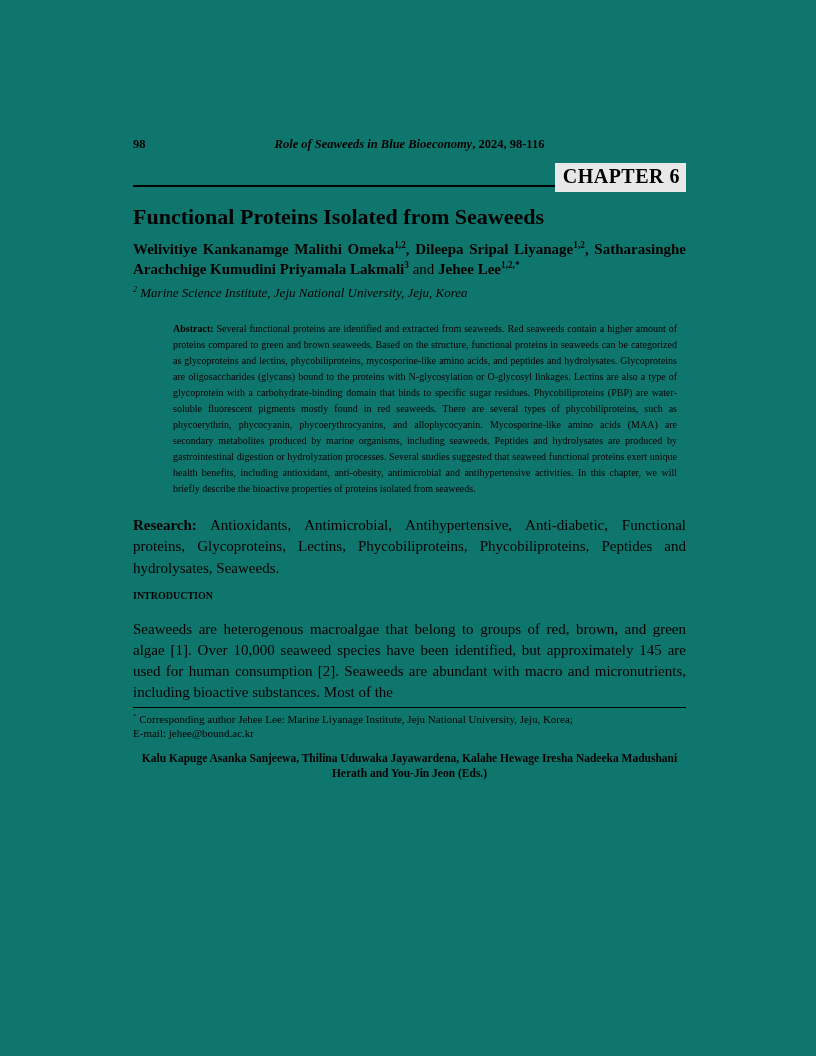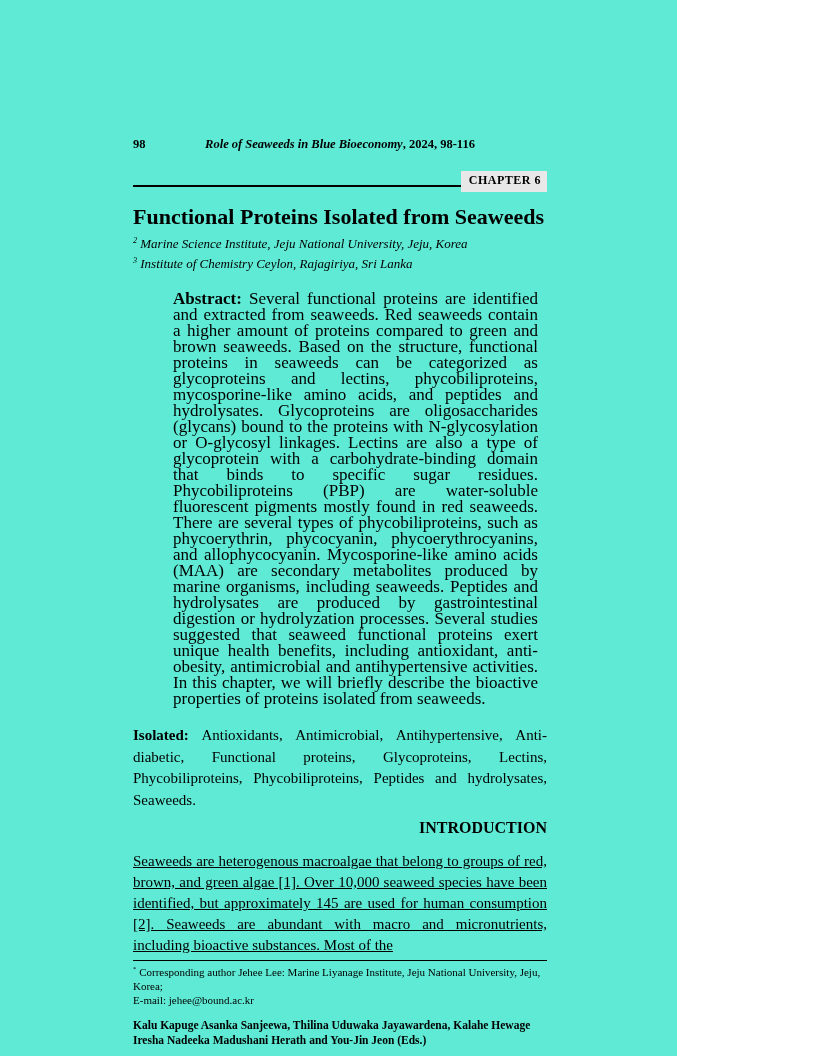--- a/index.html
+++ b/index.html
@@ -5,8 +5,8 @@
   html,body{margin:0;padding:0;background:#ffffff;}
   .page{
     position:relative;
-    width:677px;height:1056px;
-    background:#5eead4;color:#000;
+    width:816px;height:1056px;
+    background:#0f766e;color:#000;
     font-family:"Liberation Serif","DejaVu Serif",serif;
     padding:137px 130px 4px 133px;
     box-sizing:border-box;overflow:hidden;

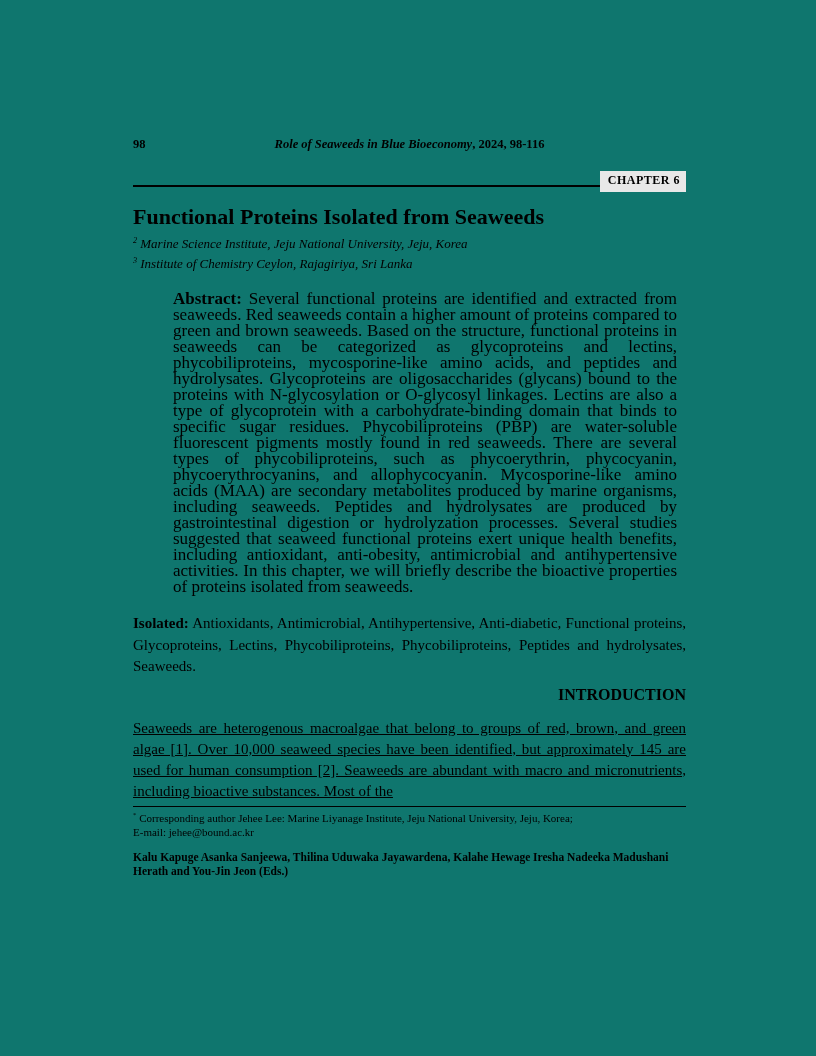--- a/index.html
+++ b/index.html
@@ -23,7 +23,7 @@
   .chapter-badge{
     position:absolute;right:0;bottom:0;
     background:#e8e8e8;
-    font-size:12px;font-weight:bold;letter-spacing:0.5px;
+    font-size:20px;font-weight:bold;letter-spacing:0.5px;
     padding:2px 6px 4px 8px;
     text-align:right;
   }

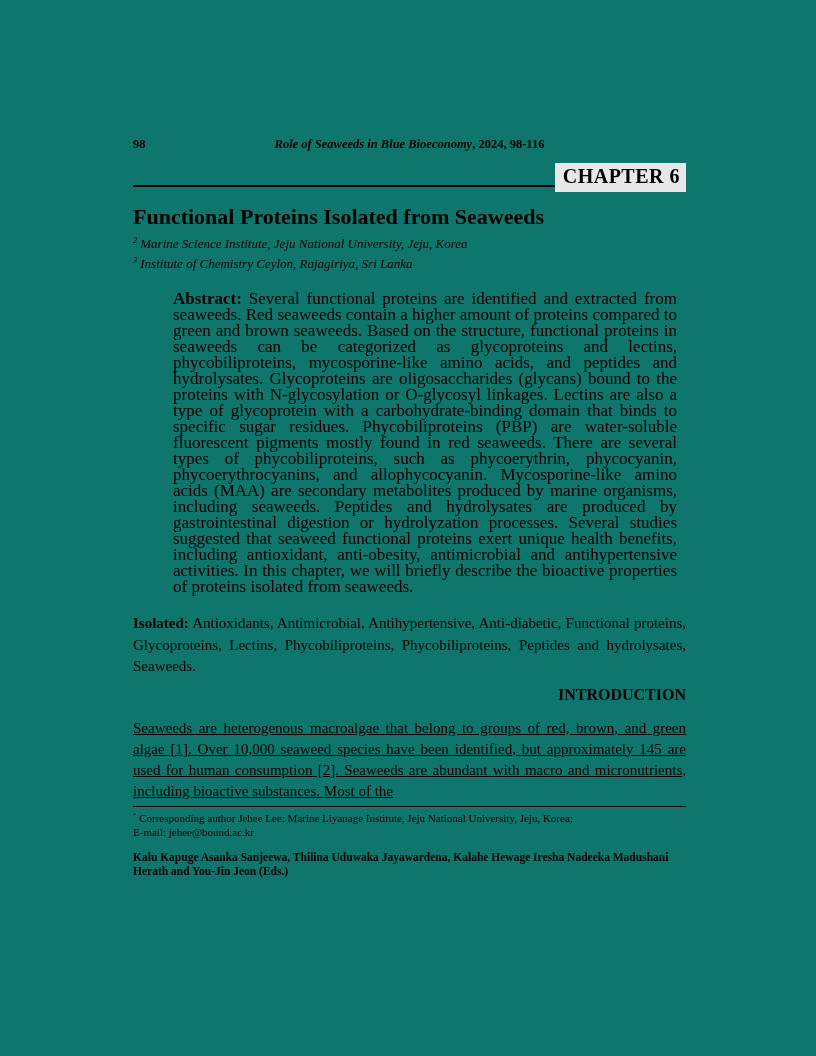--- a/index.html
+++ b/index.html
@@ -71,6 +71,7 @@
 
   <h1 class="title">Functional Proteins Isolated from Seaweeds</h1>
 
+  <p class="authors"><b>Welivitiye Kankanamge Malithi Omeka<sup>1,2</sup></b><b>, </b><b>Dileepa Sripal Liyanage<sup>1,2</sup></b><b>, </b><b>Satharasinghe Arachchige Kumudini Priyamala Lakmali<sup>3</sup></b><span> and </span><b>Jehee Lee<sup>1,2,*</sup></b></p>
 
   <div class="affiliations">
       <p class="affiliation"><sup>2</sup> Marine Science Institute, Jeju National University, Jeju, Korea</p>

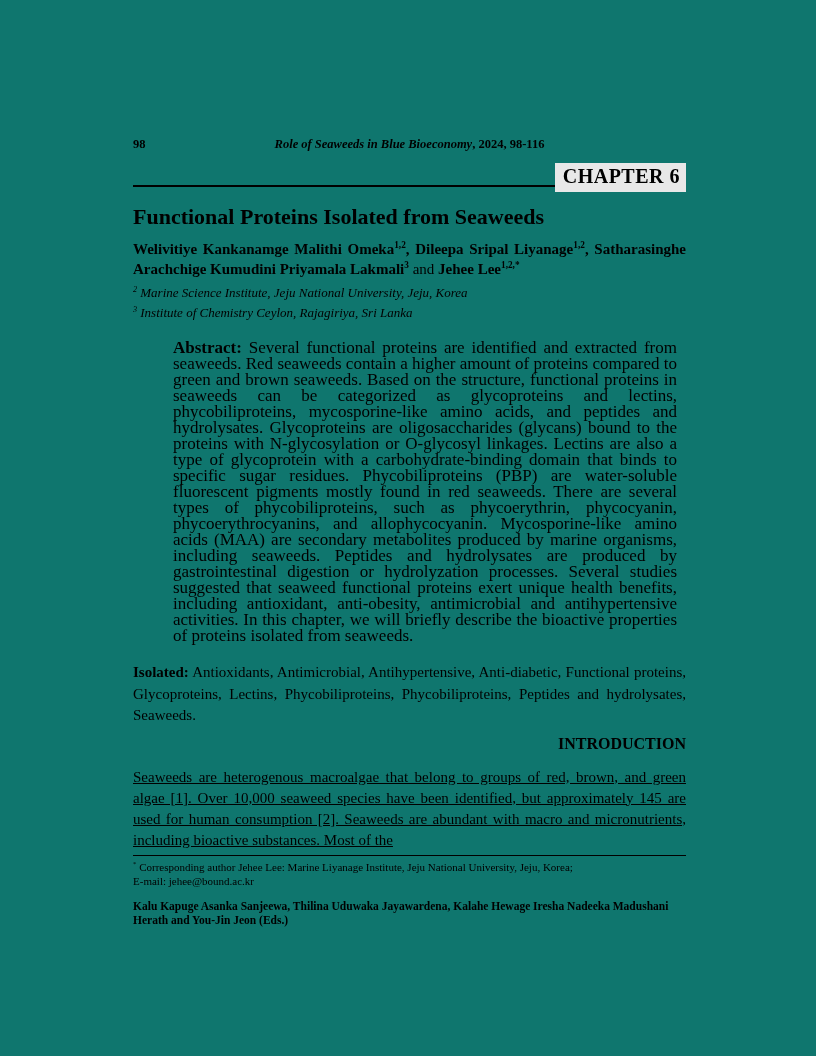--- a/index.html
+++ b/index.html
@@ -75,7 +75,6 @@
 
   <div class="affiliations">
       <p class="affiliation"><sup>2</sup> Marine Science Institute, Jeju National University, Jeju, Korea</p>
-      <p class="affiliation"><sup>3</sup> Institute of Chemistry Ceylon, Rajagiriya, Sri Lanka</p>
     </div>
 
   <p class="abstract"><b>Abstract:</b> <span>Several functional proteins are identified and extracted from seaweeds. Red seaweeds contain a higher amount of proteins compared to green and brown seaweeds. Based on the structure, functional proteins in seaweeds can be categorized as glycoproteins and lectins, phycobiliproteins, mycosporine-like amino acids, and peptides and hydrolysates. Glycoproteins are oligosaccharides (glycans) bound to the proteins with N-glycosylation or O-glycosyl linkages. Lectins are also a type of glycoprotein with a carbohydrate-binding domain that binds to specific sugar residues. Phycobiliproteins (PBP) are water-soluble fluorescent pigments mostly found in red seaweeds. There are several types of phycobiliproteins, such as phycoerythrin, phycocyanin, phycoerythrocyanins, and allophycocyanin. Mycosporine-like amino acids (MAA) are secondary metabolites produced by marine organisms, including seaweeds. Peptides and hydrolysates are produced by gastrointestinal digestion or hydrolyzation processes. Several studies suggested that seaweed functional proteins exert unique health benefits, including antioxidant, anti-obesity, antimicrobial and antihypertensive activities. In this chapter, we will briefly describe the bioactive properties of proteins isolated from seaweeds.</span></p>

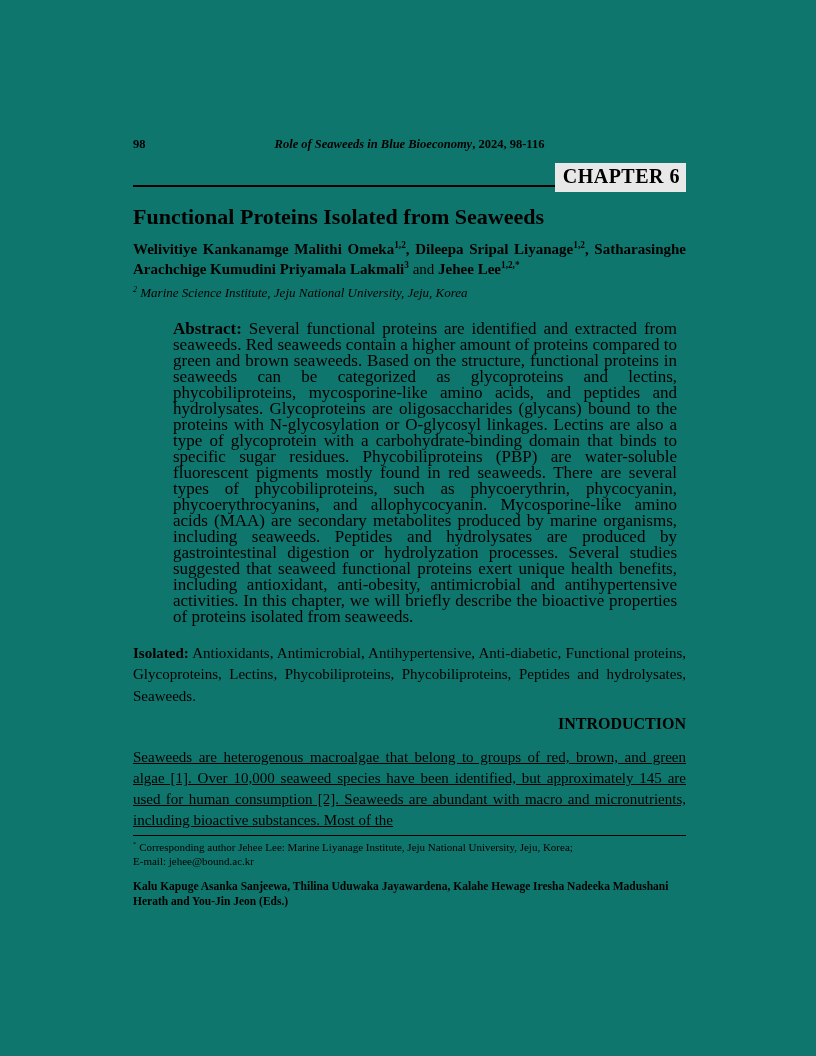--- a/index.html
+++ b/index.html
@@ -38,7 +38,7 @@
 
   .abstract{
     margin:20px 0 0 40px;padding-right:9px;
-    font-size:17px;line-height:16px;
+    font-size:10px;line-height:16px;
     text-align:justify;text-align-last:left;
   }
   .abstract b{font-weight:bold;}

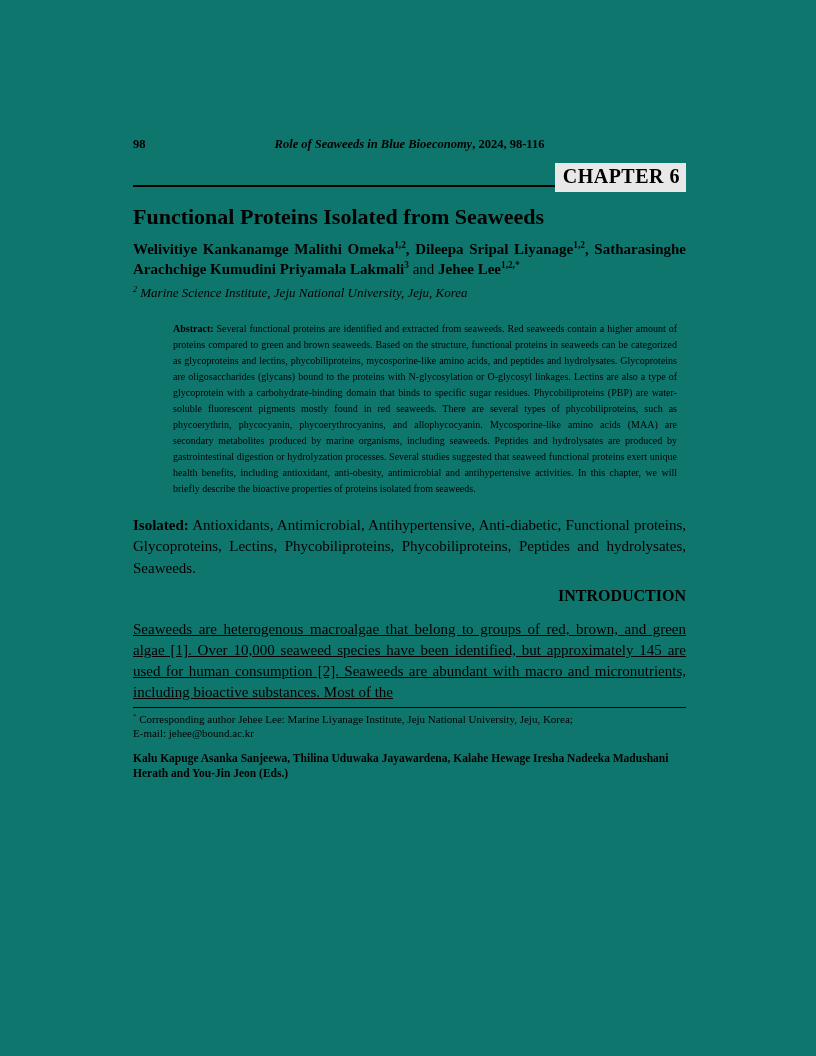--- a/index.html
+++ b/index.html
@@ -79,7 +79,7 @@
 
   <p class="abstract"><b>Abstract:</b> <span>Several functional proteins are identified and extracted from seaweeds. Red seaweeds contain a higher amount of proteins compared to green and brown seaweeds. Based on the structure, functional proteins in seaweeds can be categorized as glycoproteins and lectins, phycobiliproteins, mycosporine-like amino acids, and peptides and hydrolysates. Glycoproteins are oligosaccharides (glycans) bound to the proteins with N-glycosylation or O-glycosyl linkages. Lectins are also a type of glycoprotein with a carbohydrate-binding domain that binds to specific sugar residues. Phycobiliproteins (PBP) are water-soluble fluorescent pigments mostly found in red seaweeds. There are several types of phycobiliproteins, such as phycoerythrin, phycocyanin, phycoerythrocyanins, and allophycocyanin. Mycosporine-like amino acids (MAA) are secondary metabolites produced by marine organisms, including seaweeds. Peptides and hydrolysates are produced by gastrointestinal digestion or hydrolyzation processes. Several studies suggested that seaweed functional proteins exert unique health benefits, including antioxidant, anti-obesity, antimicrobial and antihypertensive activities. In this chapter, we will briefly describe the bioactive properties of proteins isolated from seaweeds.</span></p>
 
-  <p class="keywords"><b>Isolated:</b> <span>Antioxidants, Antimicrobial, Antihypertensive, Anti-diabetic, Functional proteins, Glycoproteins, Lectins, Phycobiliproteins, Phycobiliproteins, Peptides and hydrolysates, Seaweeds.</span></p>
+  <p class="keywords"><b>Research:</b> <span>Antioxidants, Antimicrobial, Antihypertensive, Anti-diabetic, Functional proteins, Glycoproteins, Lectins, Phycobiliproteins, Phycobiliproteins, Peptides and hydrolysates, Seaweeds.</span></p>
 
   <h2 class="section-heading">INTRODUCTION</h2>
 

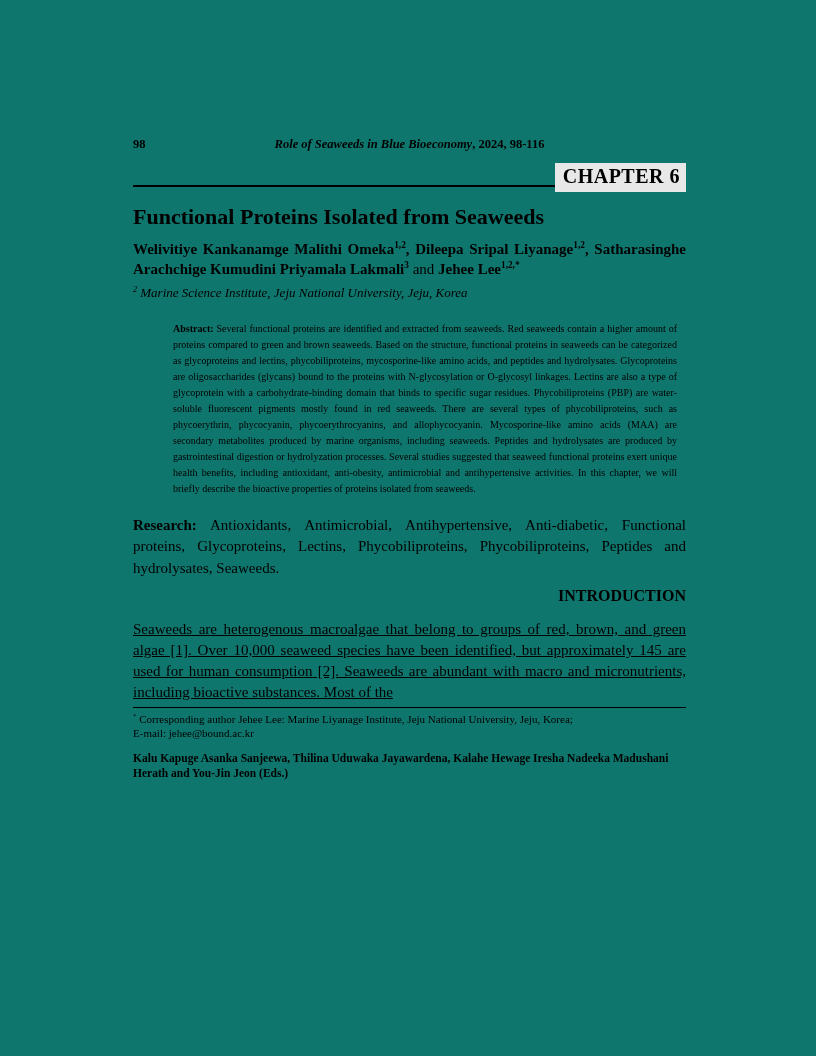--- a/index.html
+++ b/index.html
@@ -46,7 +46,7 @@
   .keywords{margin:18px 0 0;font-size:15px;line-height:21.5px;text-align:justify;text-align-last:left;}
   .keywords b{font-weight:bold;}
 
-  .section-heading{margin:6px 0 13px;font-size:16px;font-weight:bold;line-height:21px;text-align:right;}
+  .section-heading{margin:6px 0 13px;font-size:10px;font-weight:bold;line-height:21px;}
   .body-para{margin:2px 0 0;font-size:15px;line-height:21px;text-align:justify;text-align-last:left;text-decoration:underline;}
 
   .footnote{margin-top:4px;border-top:1.5px solid #000;padding-top:4px;font-size:11px;line-height:14px;}

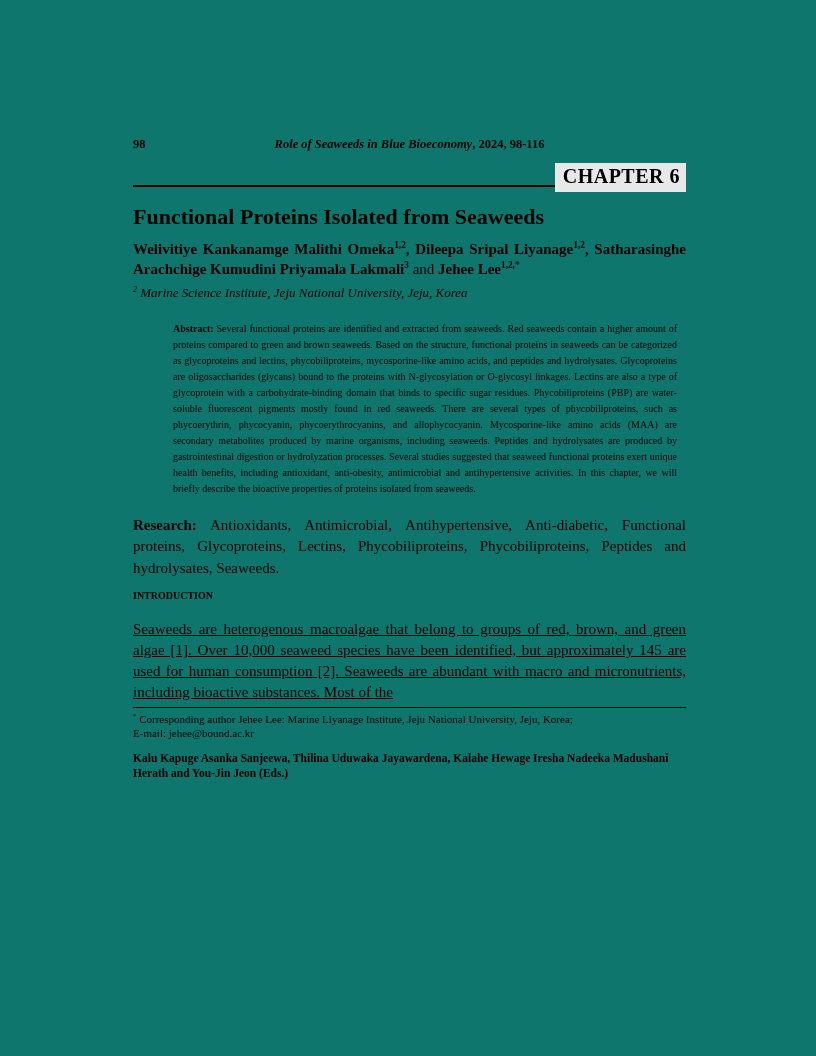--- a/index.html
+++ b/index.html
@@ -47,7 +47,7 @@
   .keywords b{font-weight:bold;}
 
   .section-heading{margin:6px 0 13px;font-size:10px;font-weight:bold;line-height:21px;}
-  .body-para{margin:2px 0 0;font-size:15px;line-height:21px;text-align:justify;text-align-last:left;text-decoration:underline;}
+  .body-para{margin:2px 0 0;font-size:15px;line-height:21px;text-align:justify;text-align-last:left;}
 
   .footnote{margin-top:4px;border-top:1.5px solid #000;padding-top:4px;font-size:11px;line-height:14px;}
   .footnote b{font-weight:normal;}

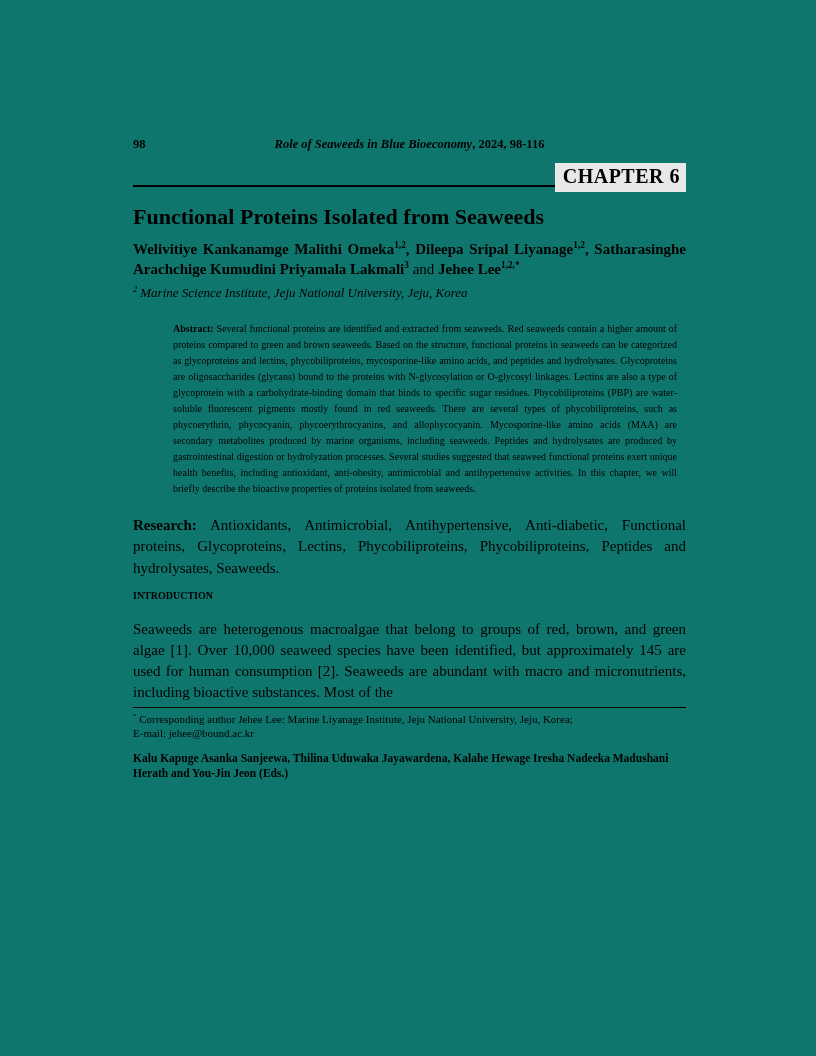--- a/index.html
+++ b/index.html
@@ -52,7 +52,7 @@
   .footnote{margin-top:4px;border-top:1.5px solid #000;padding-top:4px;font-size:11px;line-height:14px;}
   .footnote b{font-weight:normal;}
 
-  .footer{margin-top:11px;font-weight:bold;font-size:11.5px;line-height:14.5px;}
+  .footer{margin-top:11px;text-align:center;font-weight:bold;font-size:11.5px;line-height:14.5px;}
 </style>
 </head>
 <body>

